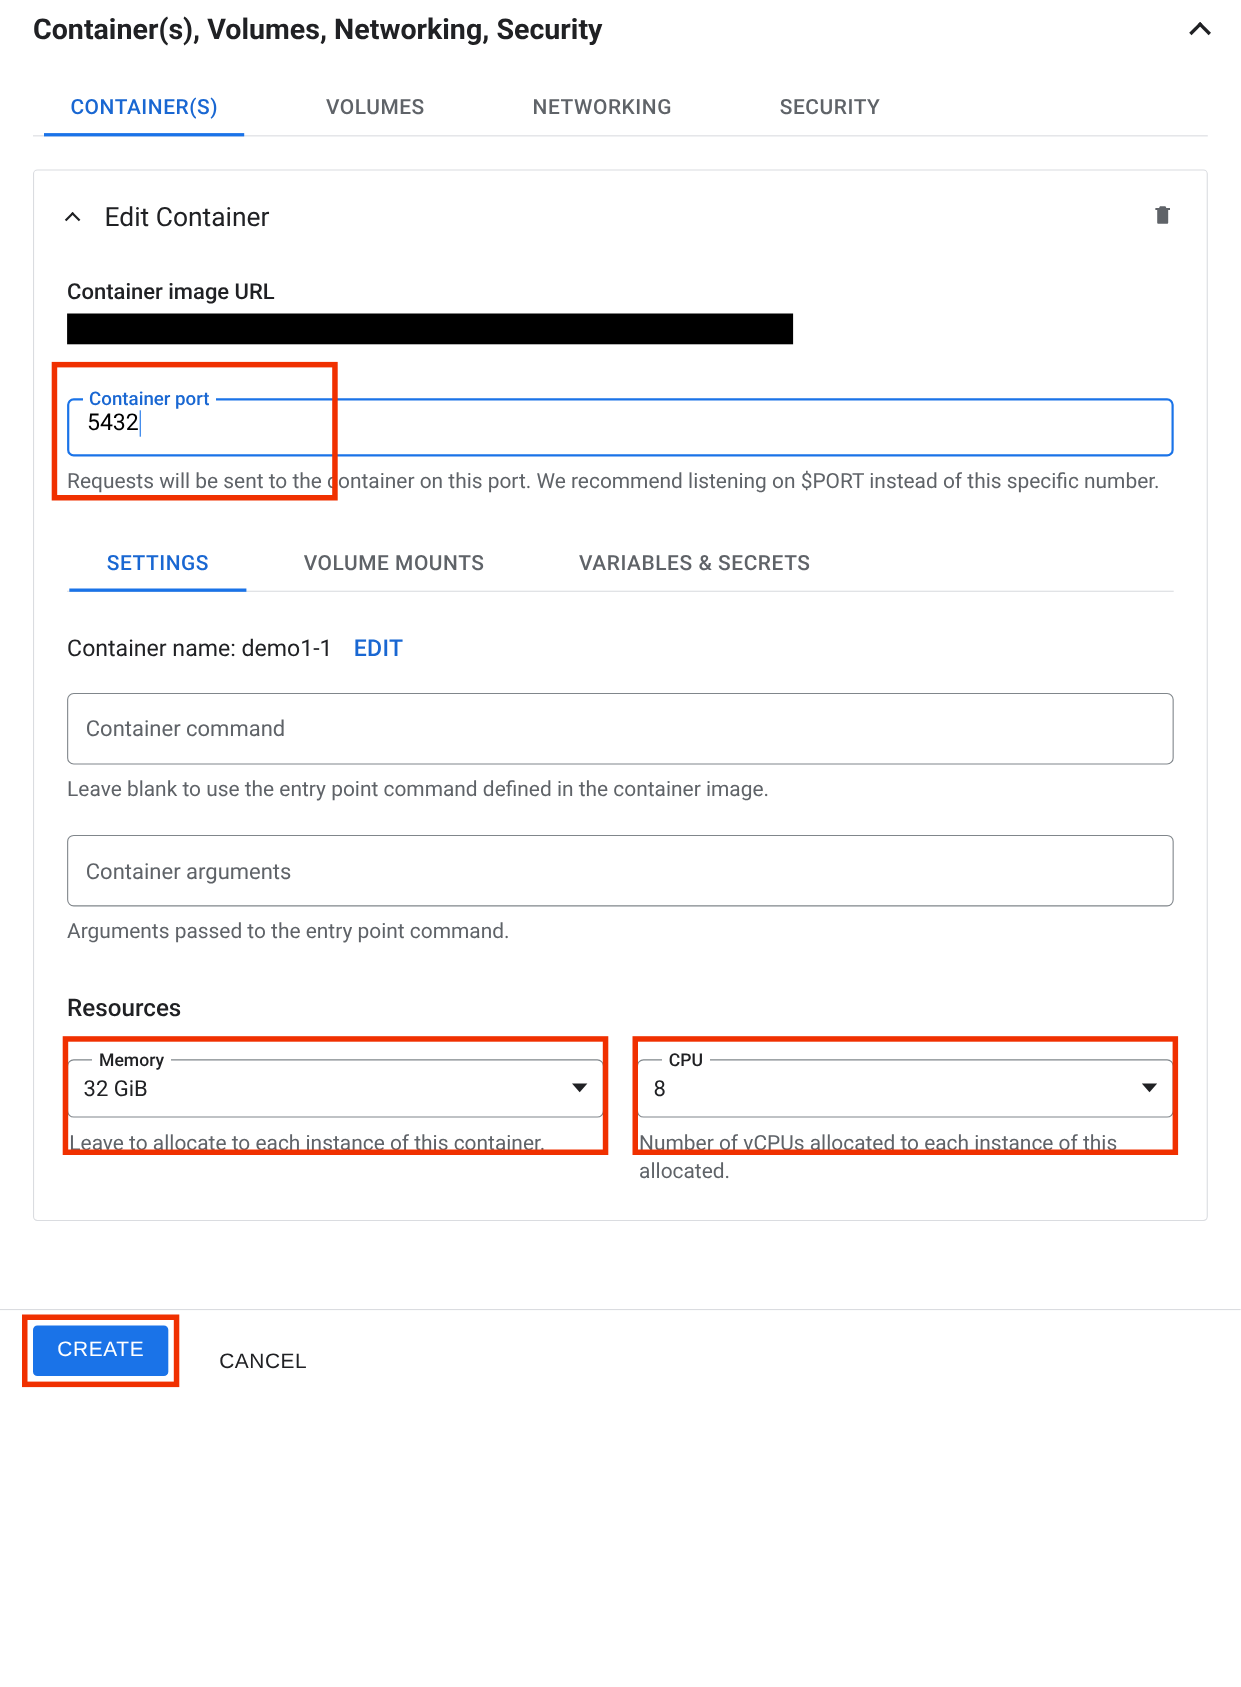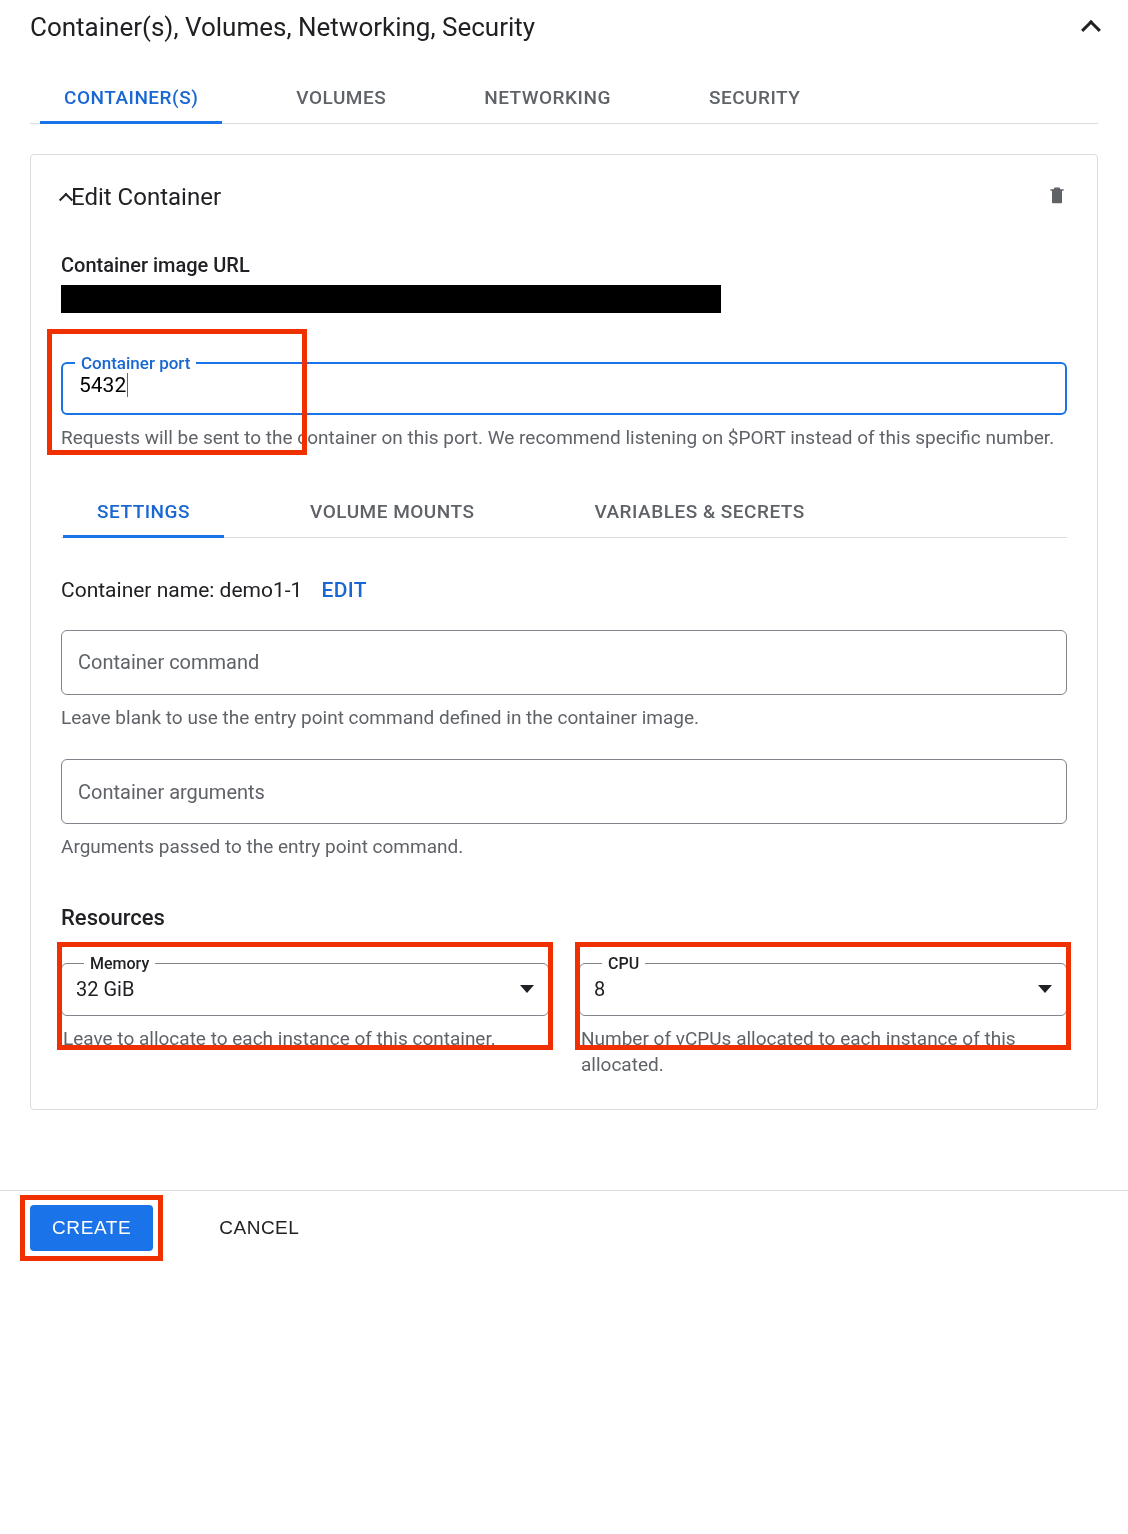--- a/index.html
+++ b/index.html
@@ -35,7 +35,7 @@
   }
   .section-title {
     font-size: 26px;
-    font-weight: 400;
+    font-weight: 700;
   }
   .chevron {
     display: inline-block;

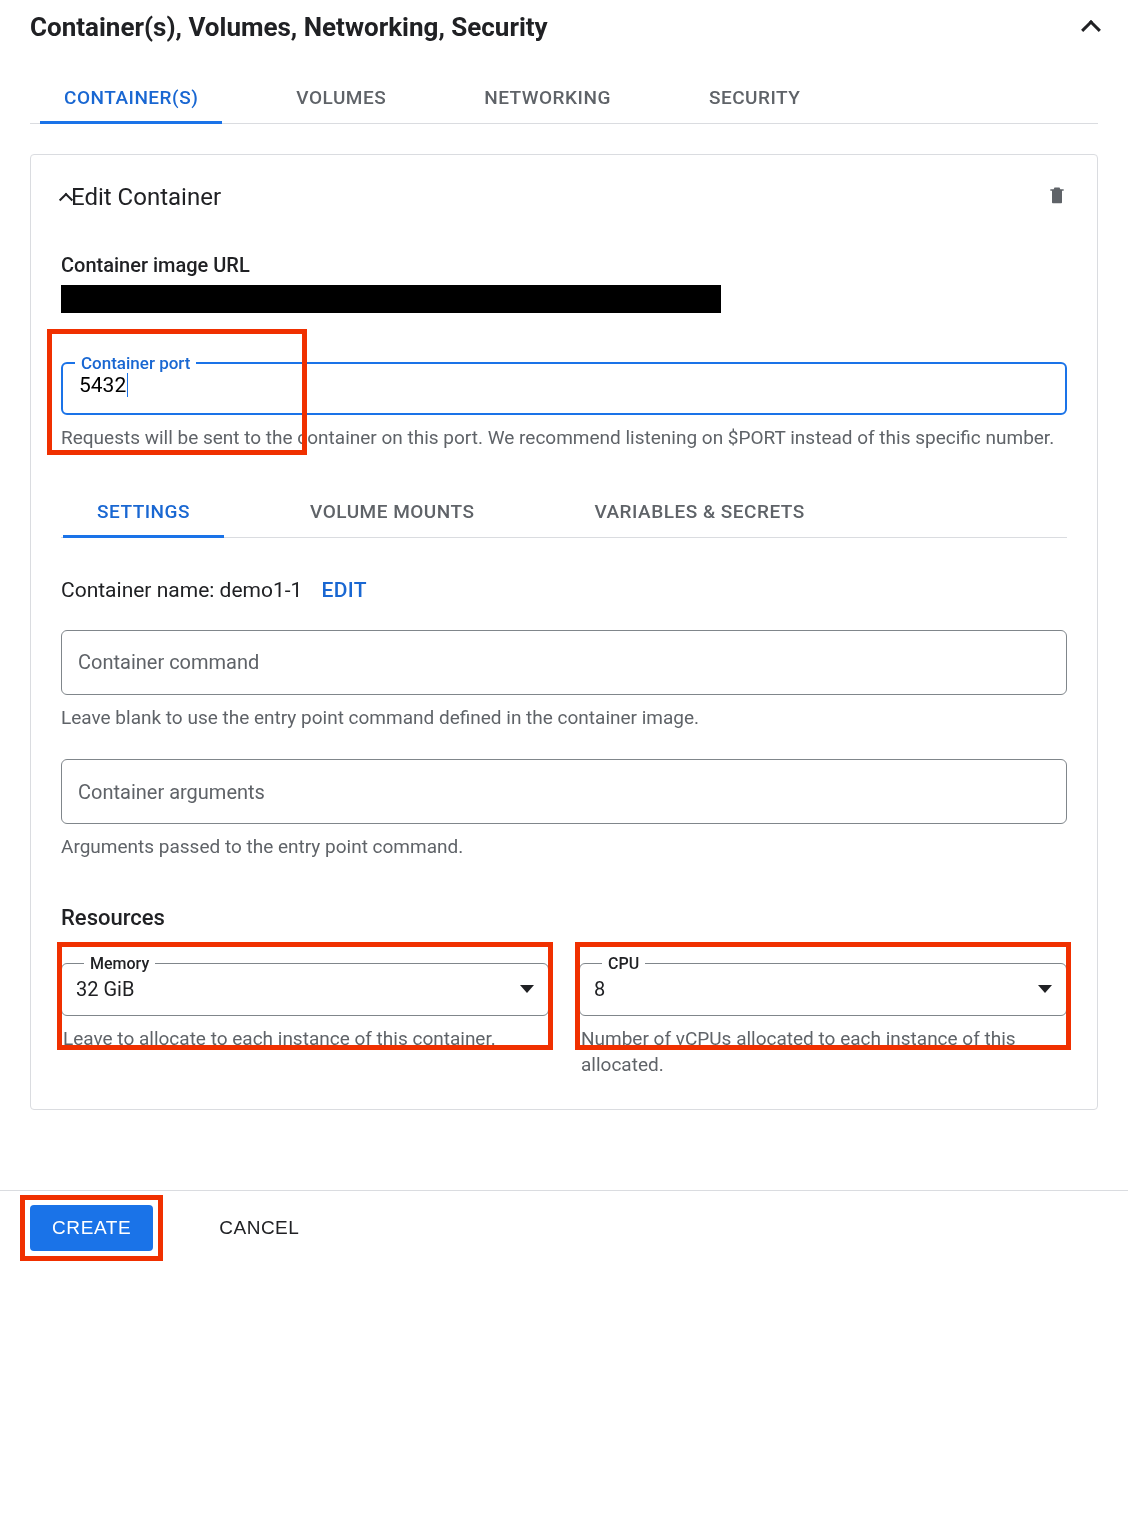--- a/index.html
+++ b/index.html
@@ -92,6 +92,7 @@
   .card-header-left {
     display: flex;
     align-items: center;
+    gap: 24px;
   }
   .card-title {
     font-size: 24px;

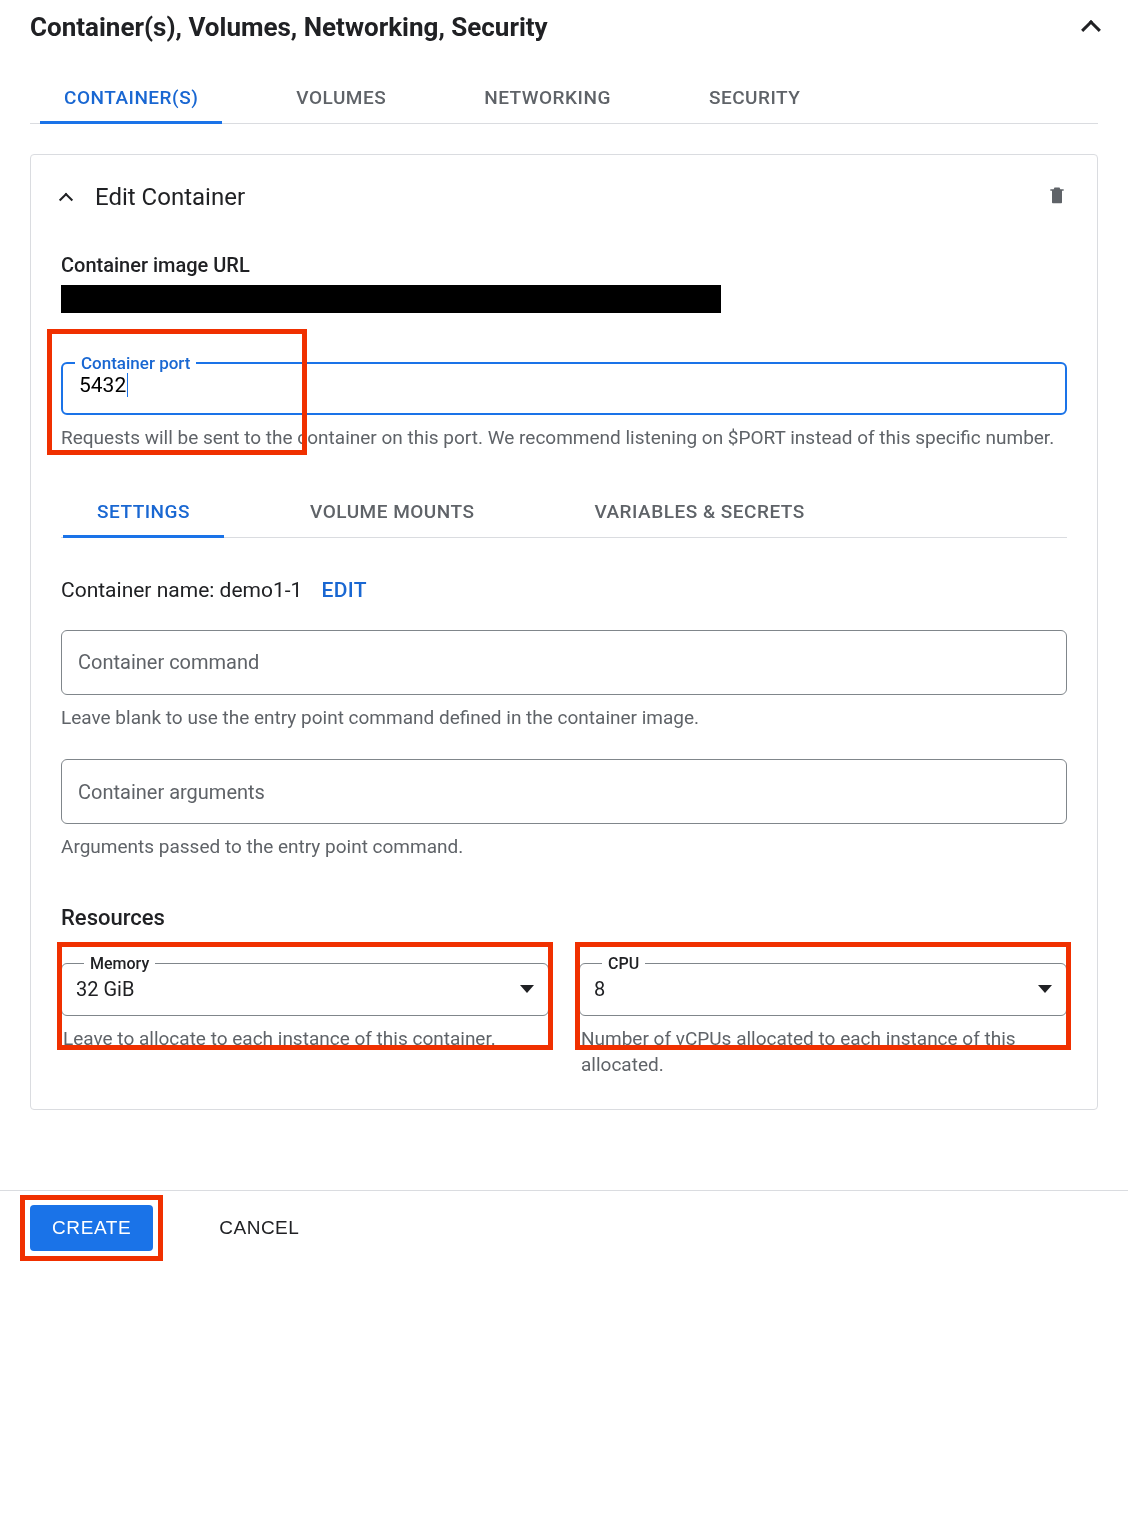--- a/index.html
+++ b/index.html
@@ -175,7 +175,7 @@
     display: flex;
     border-bottom: 1px solid var(--light-border);
     margin-top: 34px;
-    gap: 112px;
+    gap: 78px;
     padding-left: 32px;
   }
   .inner-tab {

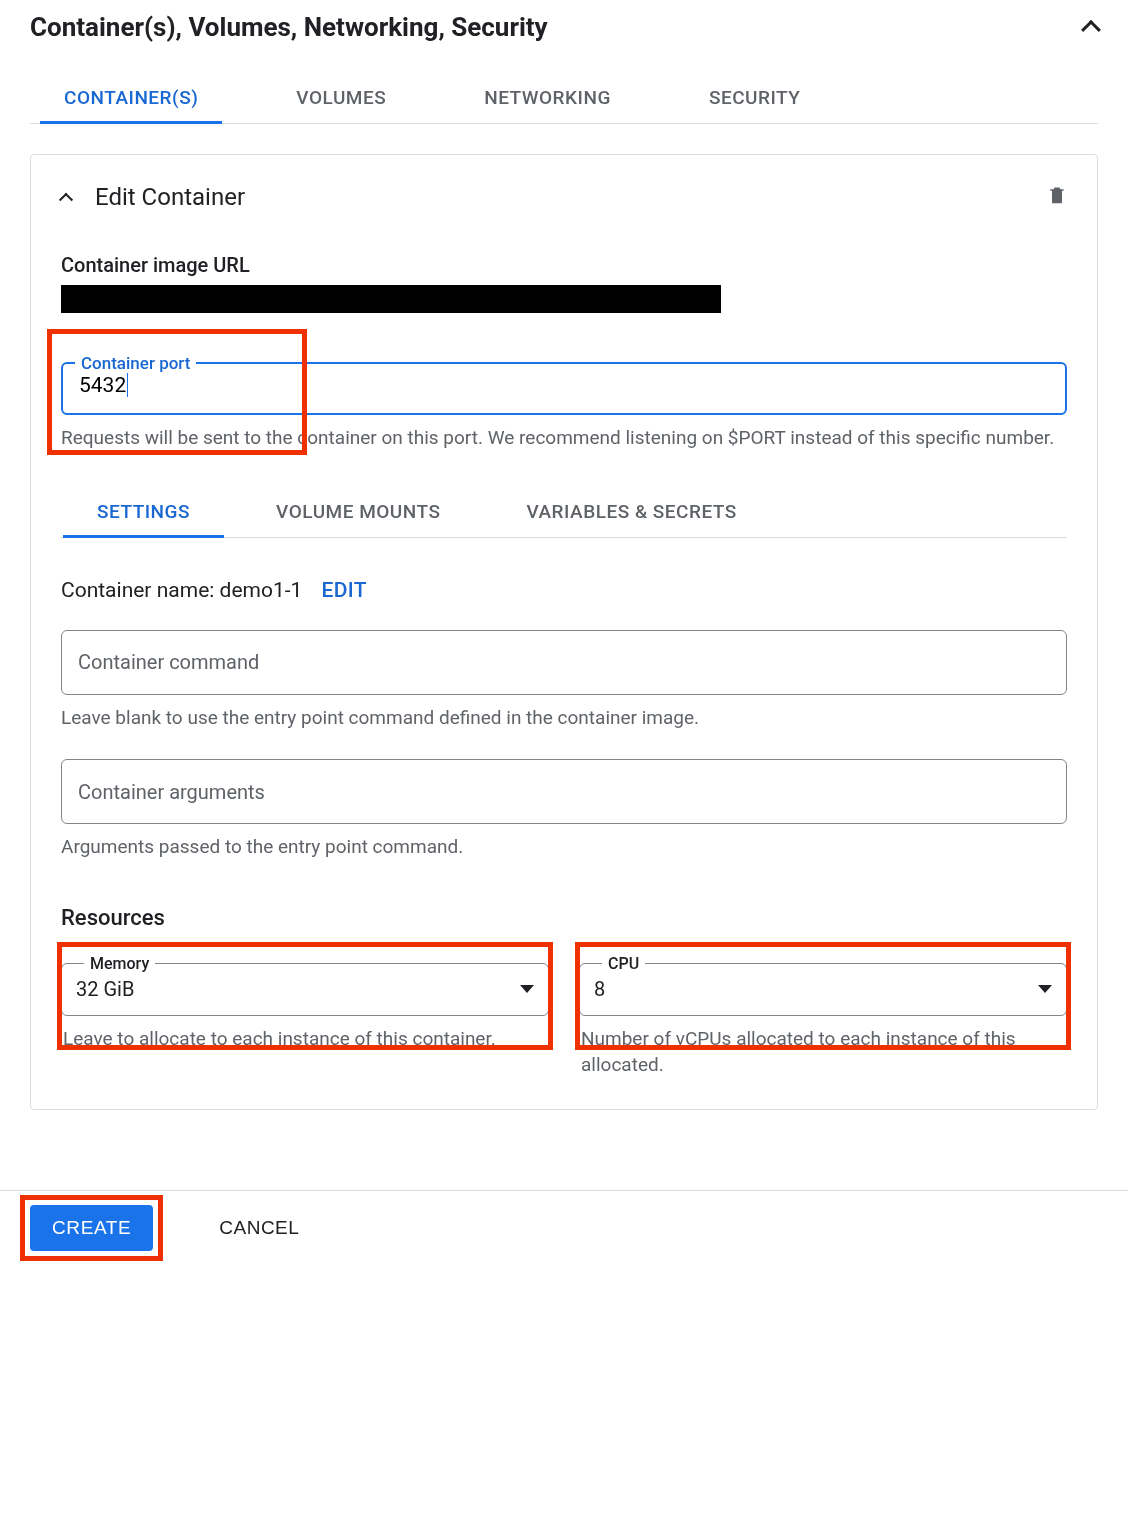--- a/index.html
+++ b/index.html
@@ -279,8 +279,8 @@
     width: 1128px;
     padding: 14px 30px 26px 30px;
     display: flex;
-    align-items: center;
-    gap: 60px;
+    align-items: flex-end;
+    gap: 40px;
     position: relative;
   }
   .btn-primary {

